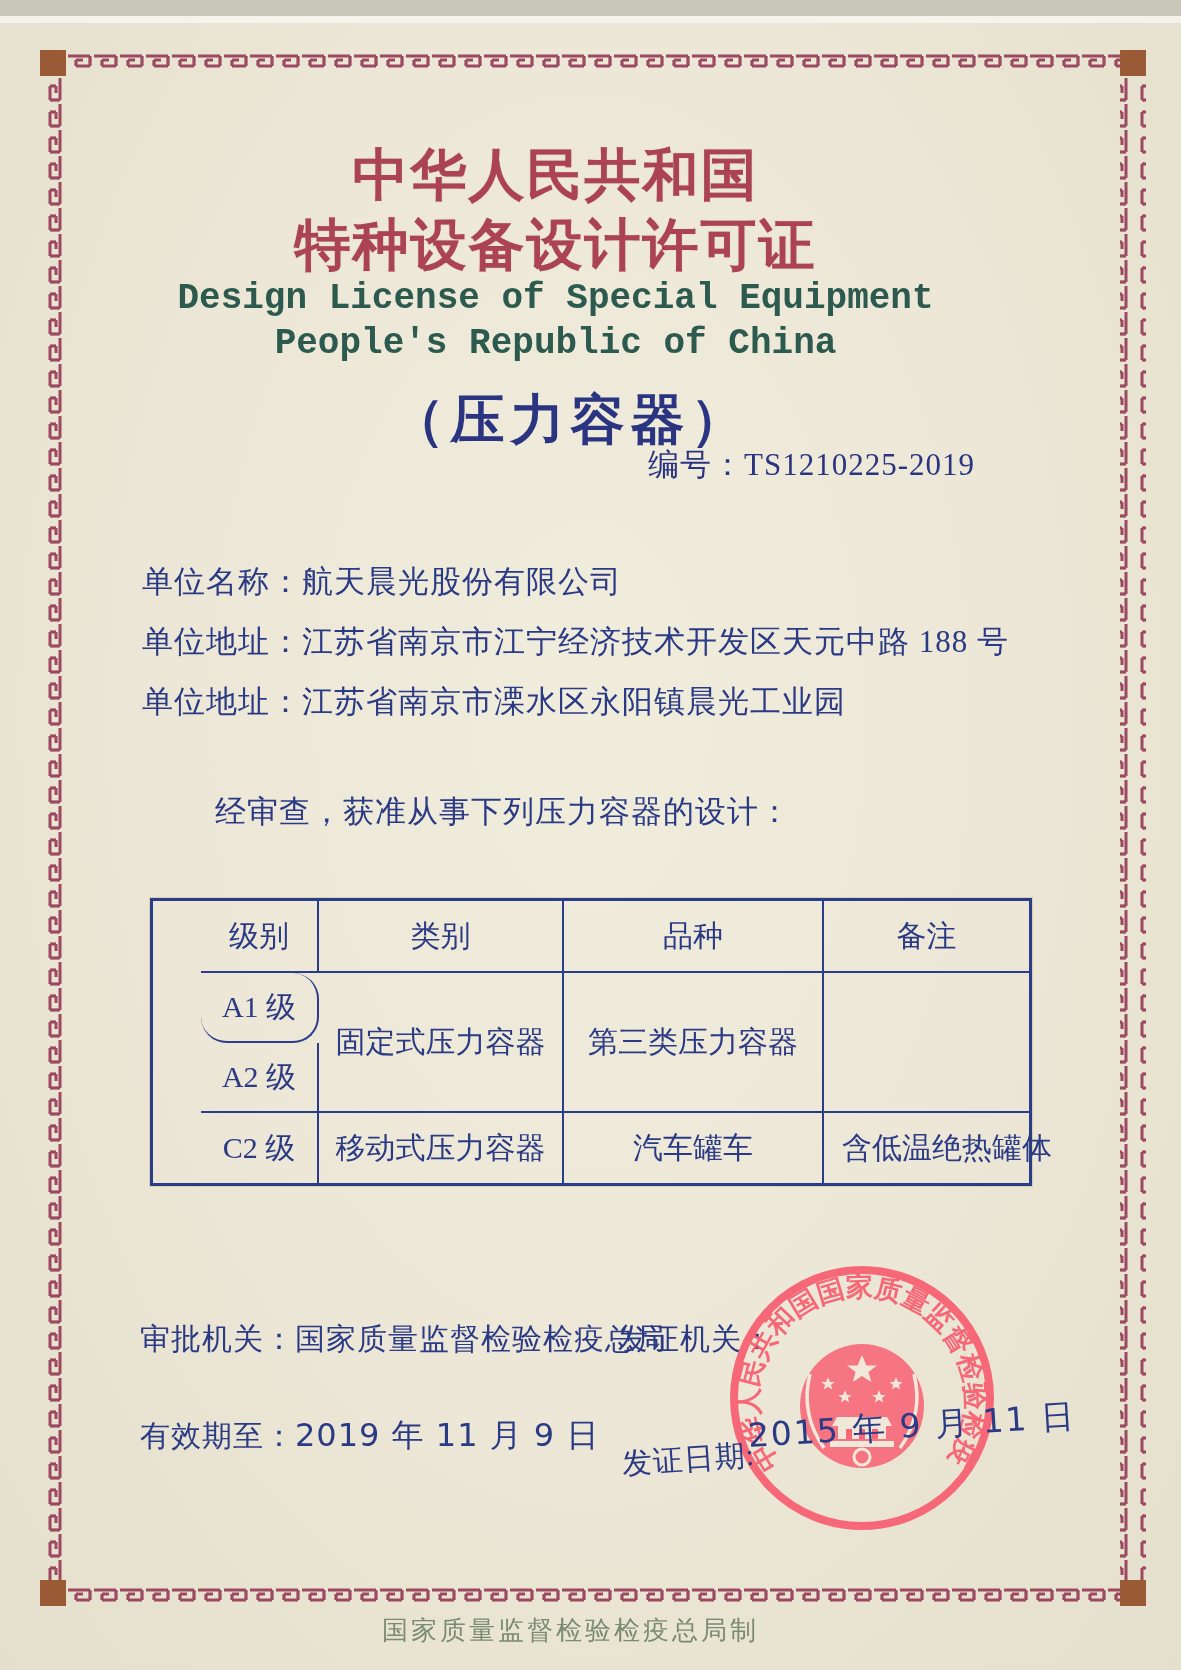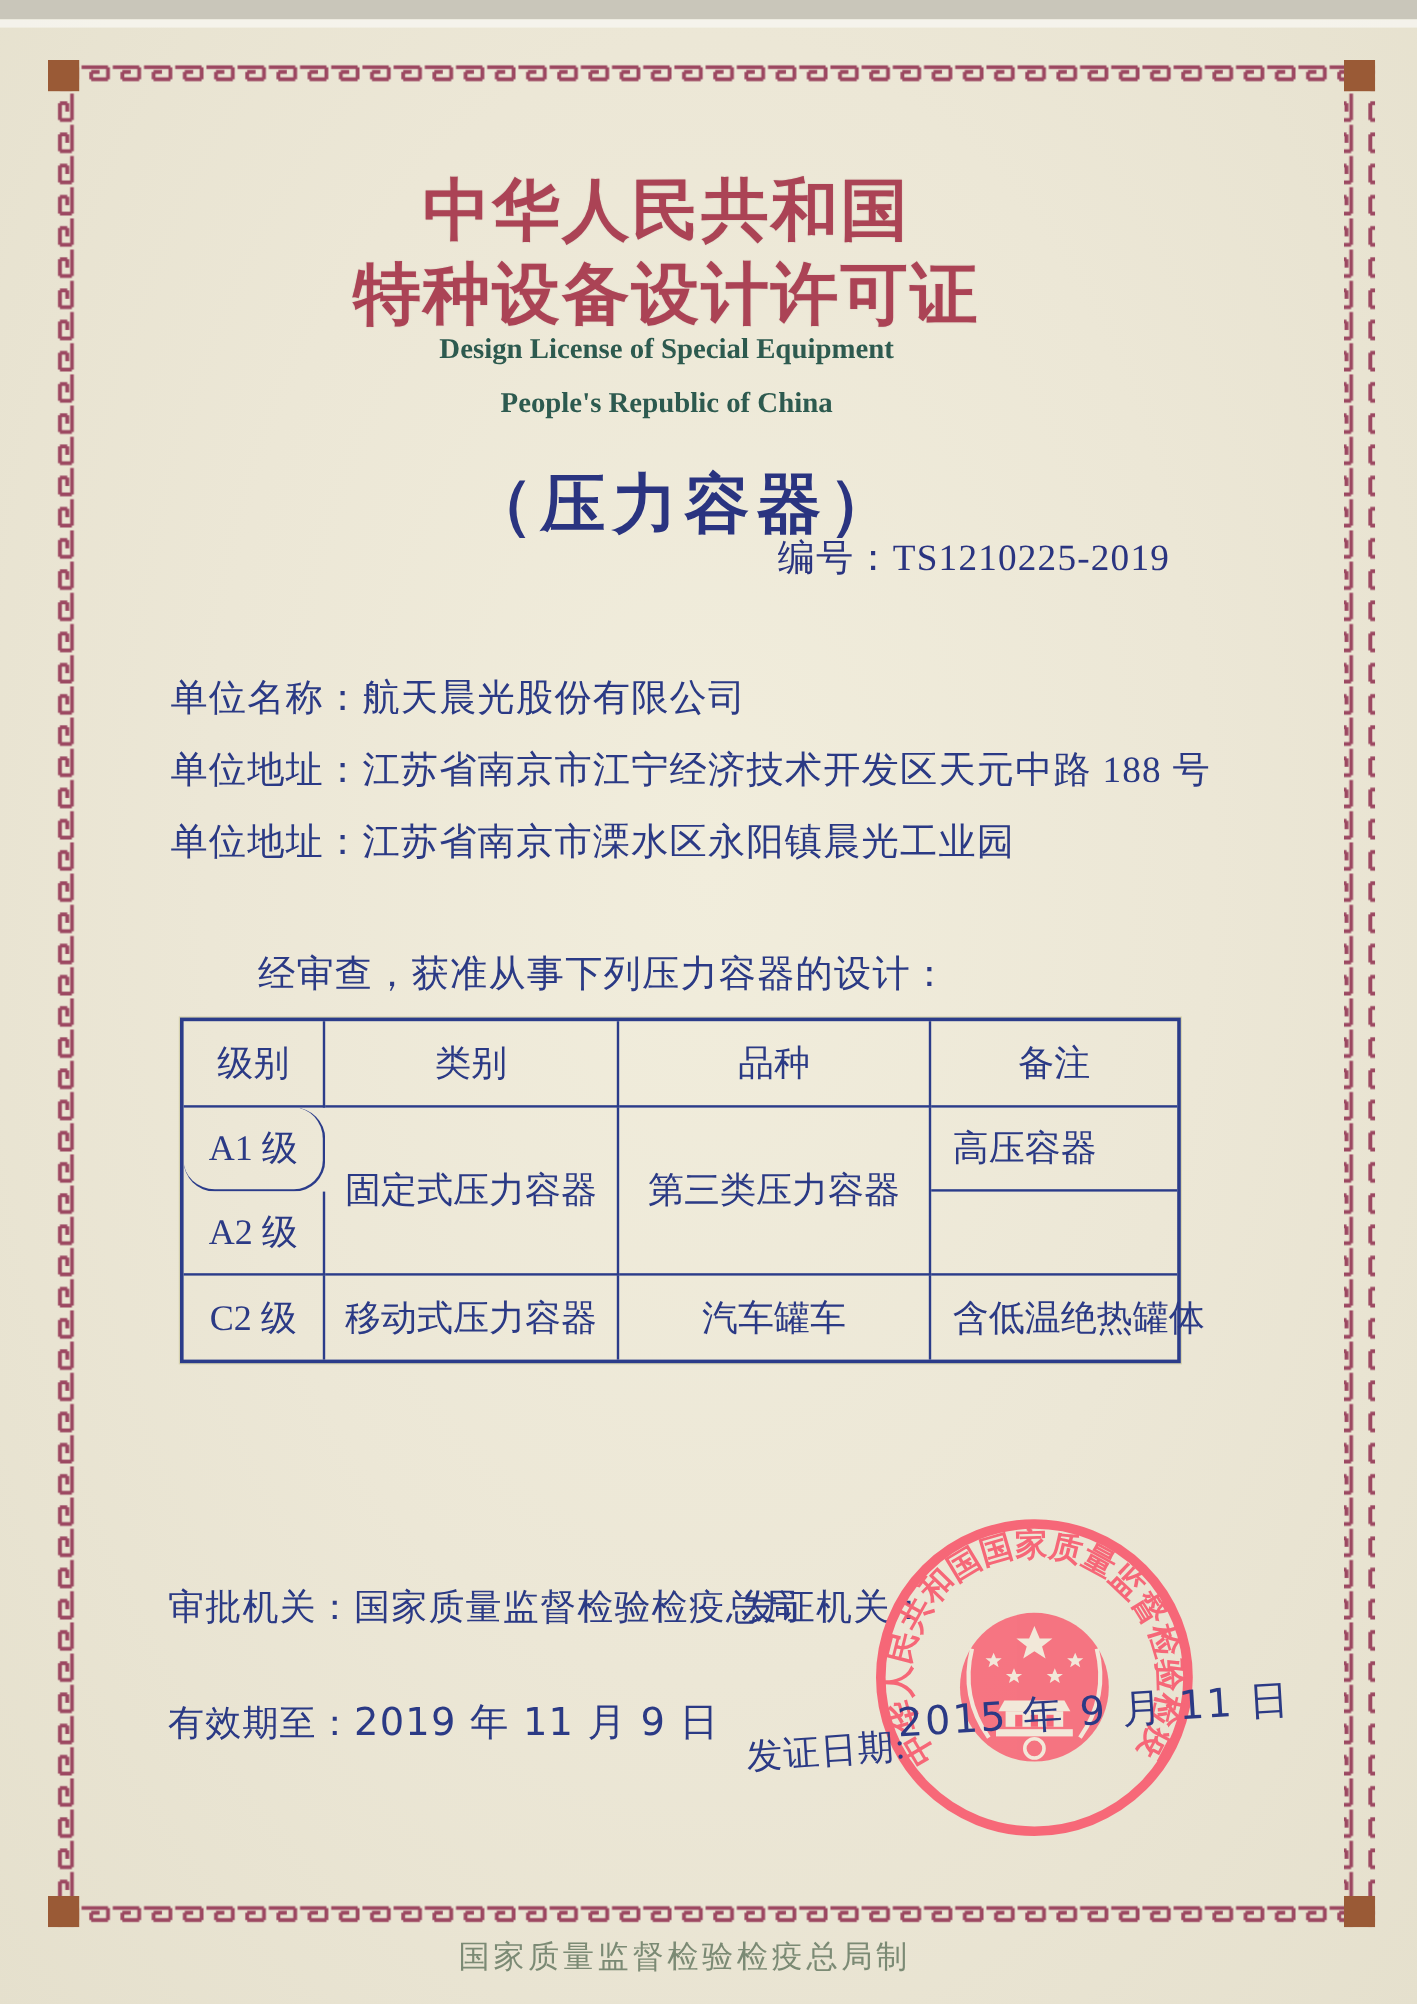--- a/index.html
+++ b/index.html
@@ -23,8 +23,8 @@
     text-shadow:0 0 1px rgba(120,40,60,.35);
   }
   .title-en{
-    font-size:24px;font-weight:bold;color:#2d5a4f;
-    font-family:Liberation Serif, serif;
+    font-size:36px;font-weight:bold;color:#2d5a4f;
+    font-family:Liberation Mono, monospace;
   }
   .subtitle-cn{
     font-size:54px;font-weight:bold;color:#2a3480;letter-spacing:6px;

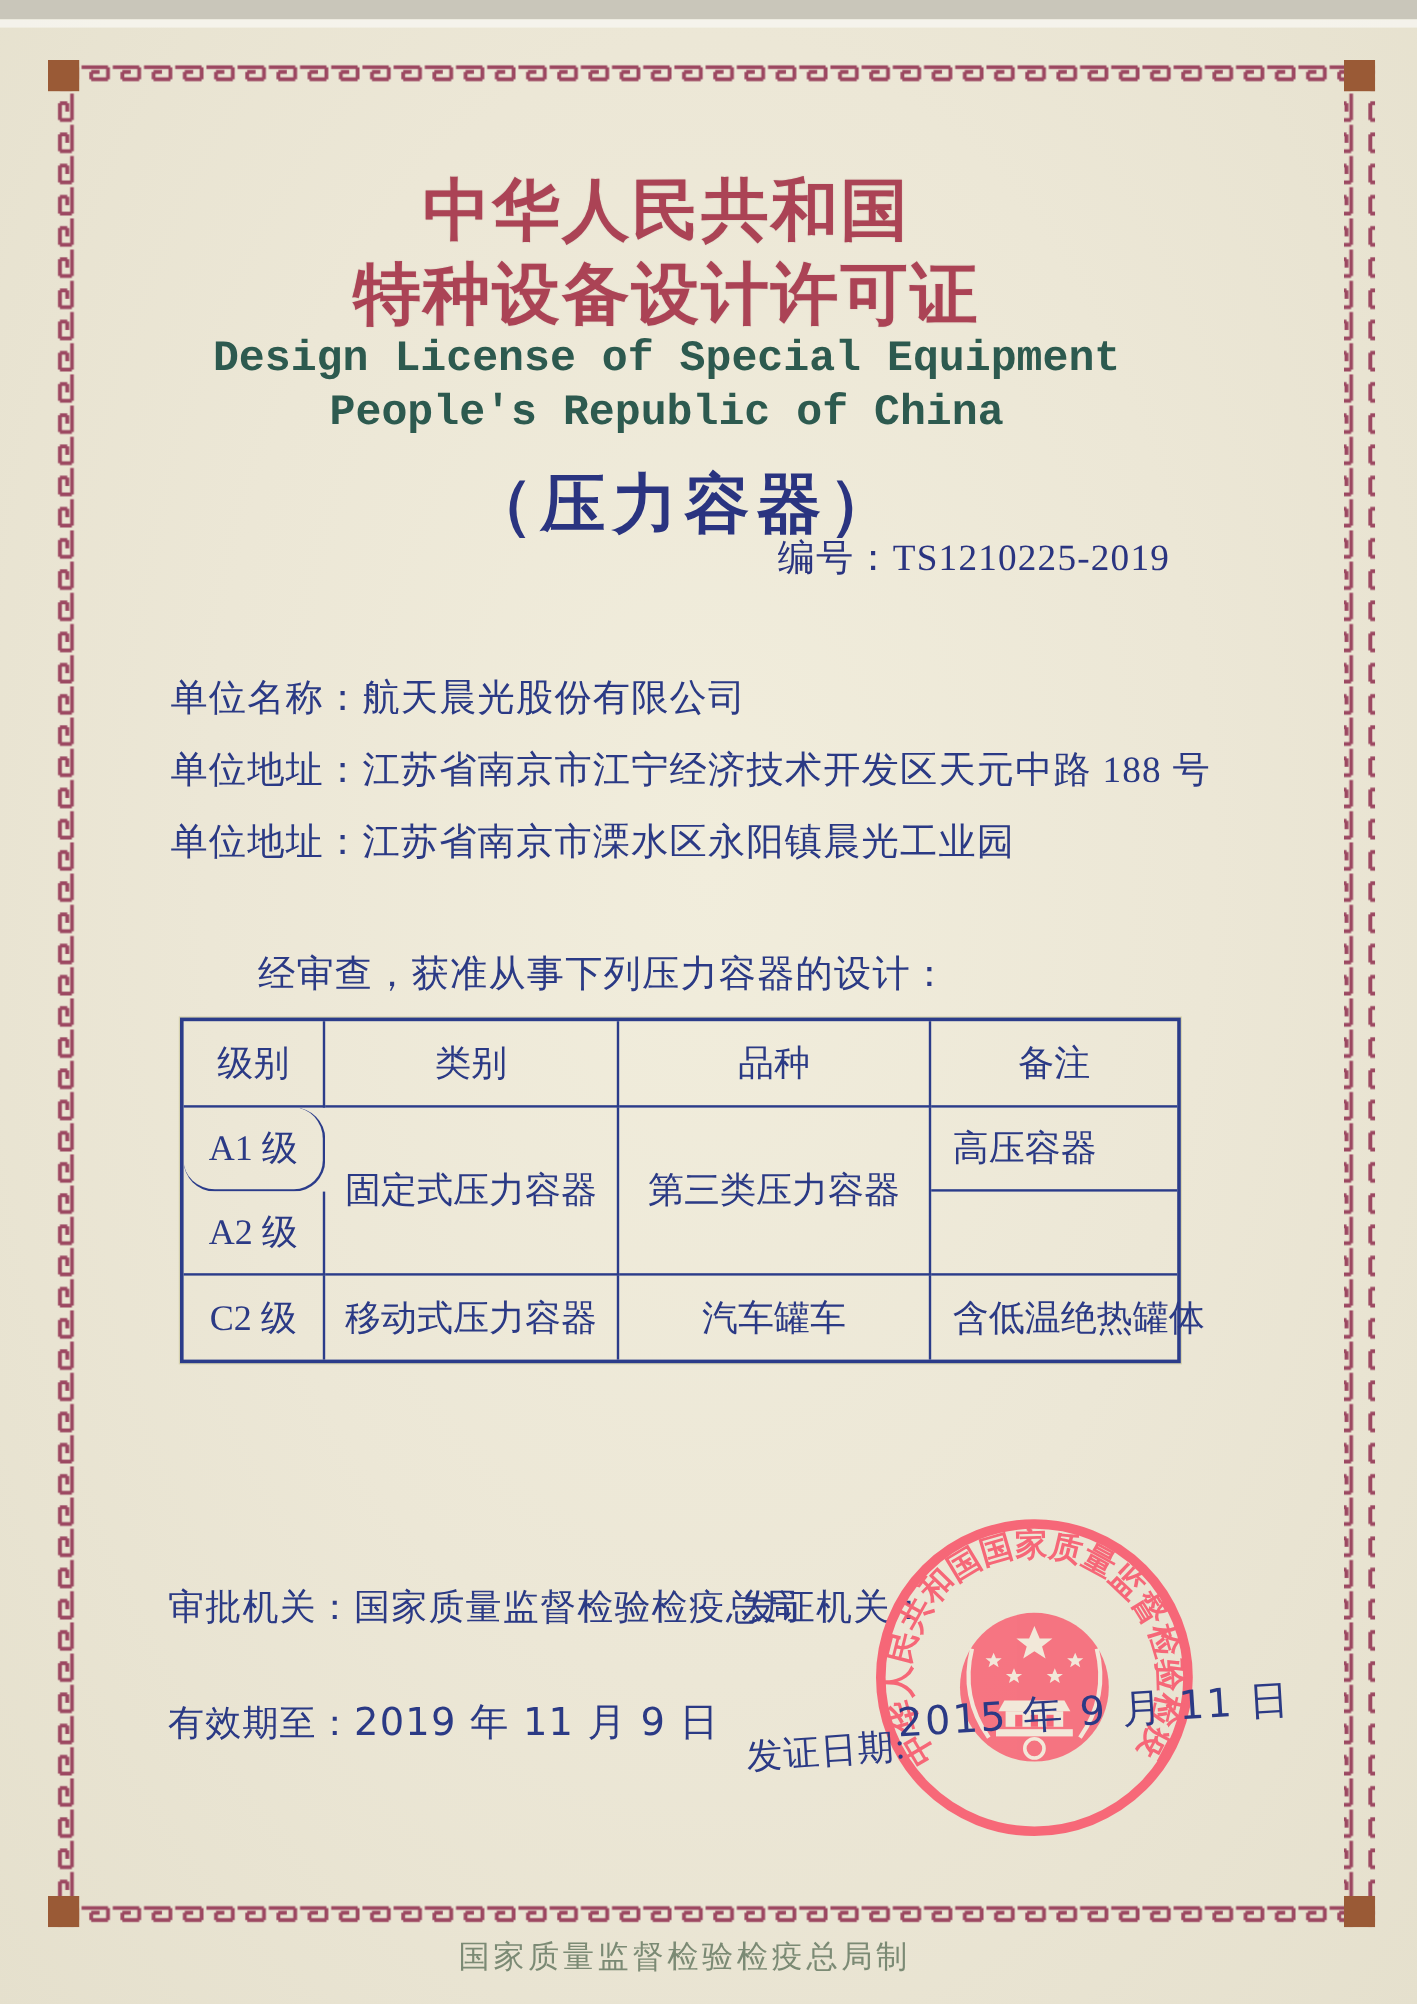--- a/index.html
+++ b/index.html
@@ -126,7 +126,7 @@
 
   <div class="abs intro-line" style="left:215px;top:775px;">经审查，获准从事下列压力容器的设计：</div>
 
-  <div class="abs tbl" style="left:150px;top:832px;width:828px;">
+  <div class="abs tbl" style="left:150px;top:882px;width:828px;padding-left:48px;">
     <div class="cell" style="grid-column:1;grid-row:1;">级别</div>
     <div class="cell" style="grid-column:2;grid-row:1;">类别</div>
     <div class="cell" style="grid-column:3;grid-row:1;">品种</div>

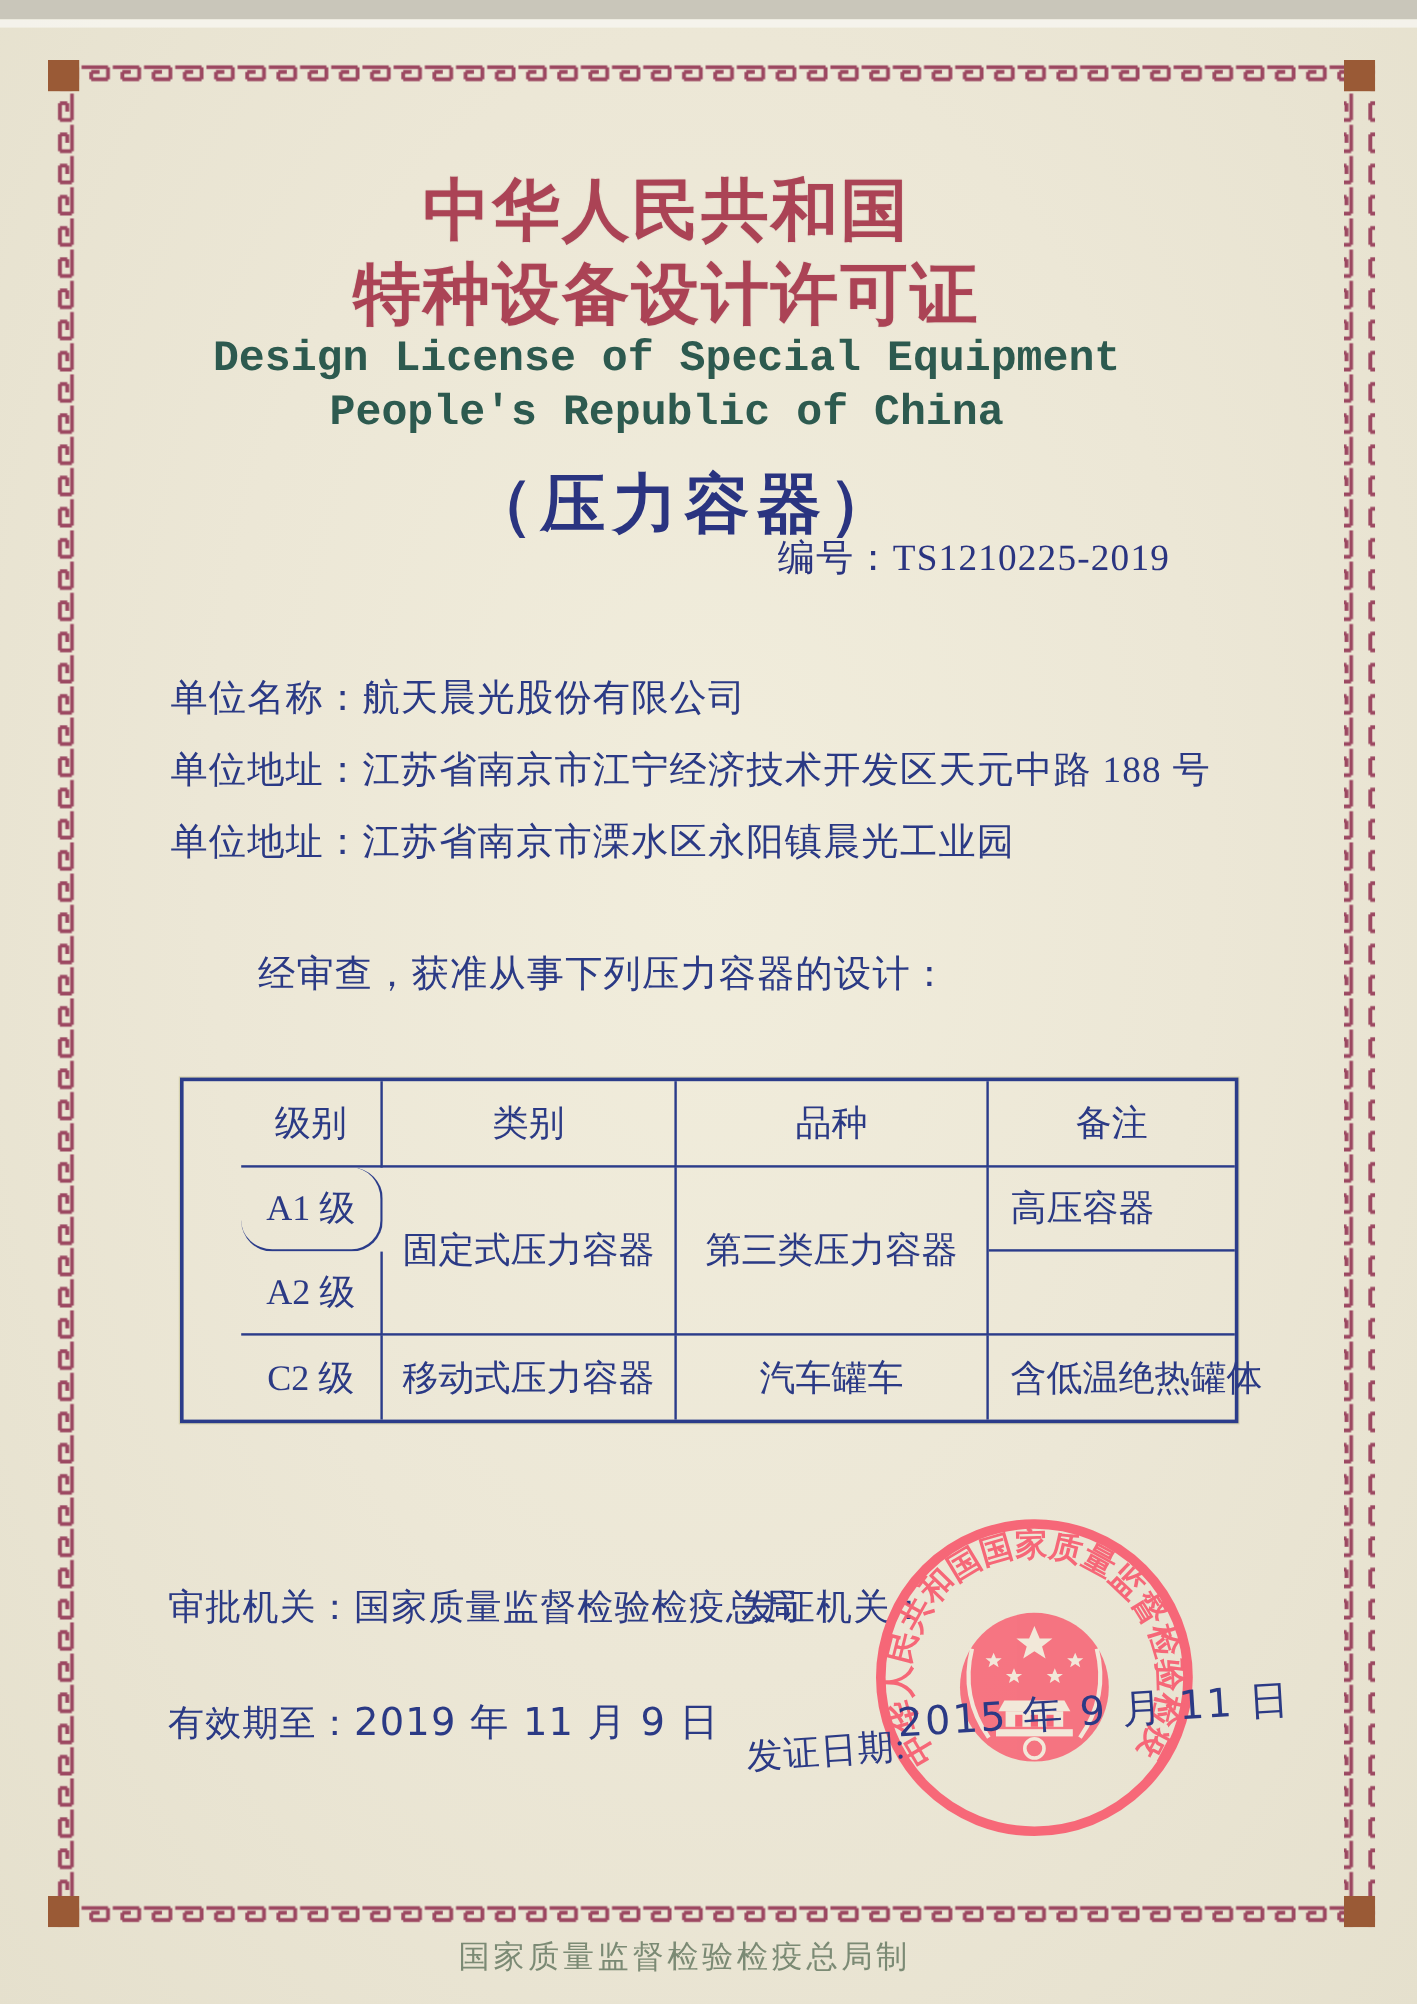--- a/index.html
+++ b/index.html
@@ -135,7 +135,6 @@
     <div class="cell r1c1">A1 级</div>
     <div class="cell r12c2">固定式压力容器</div>
     <div class="cell r12c3">第三类压力容器</div>
-    <div class="cell r1c4 last-col left">高压容器</div>
 
     <div class="cell r2c1">A2 级</div>
     <div class="cell r2c4 last-col"></div>

